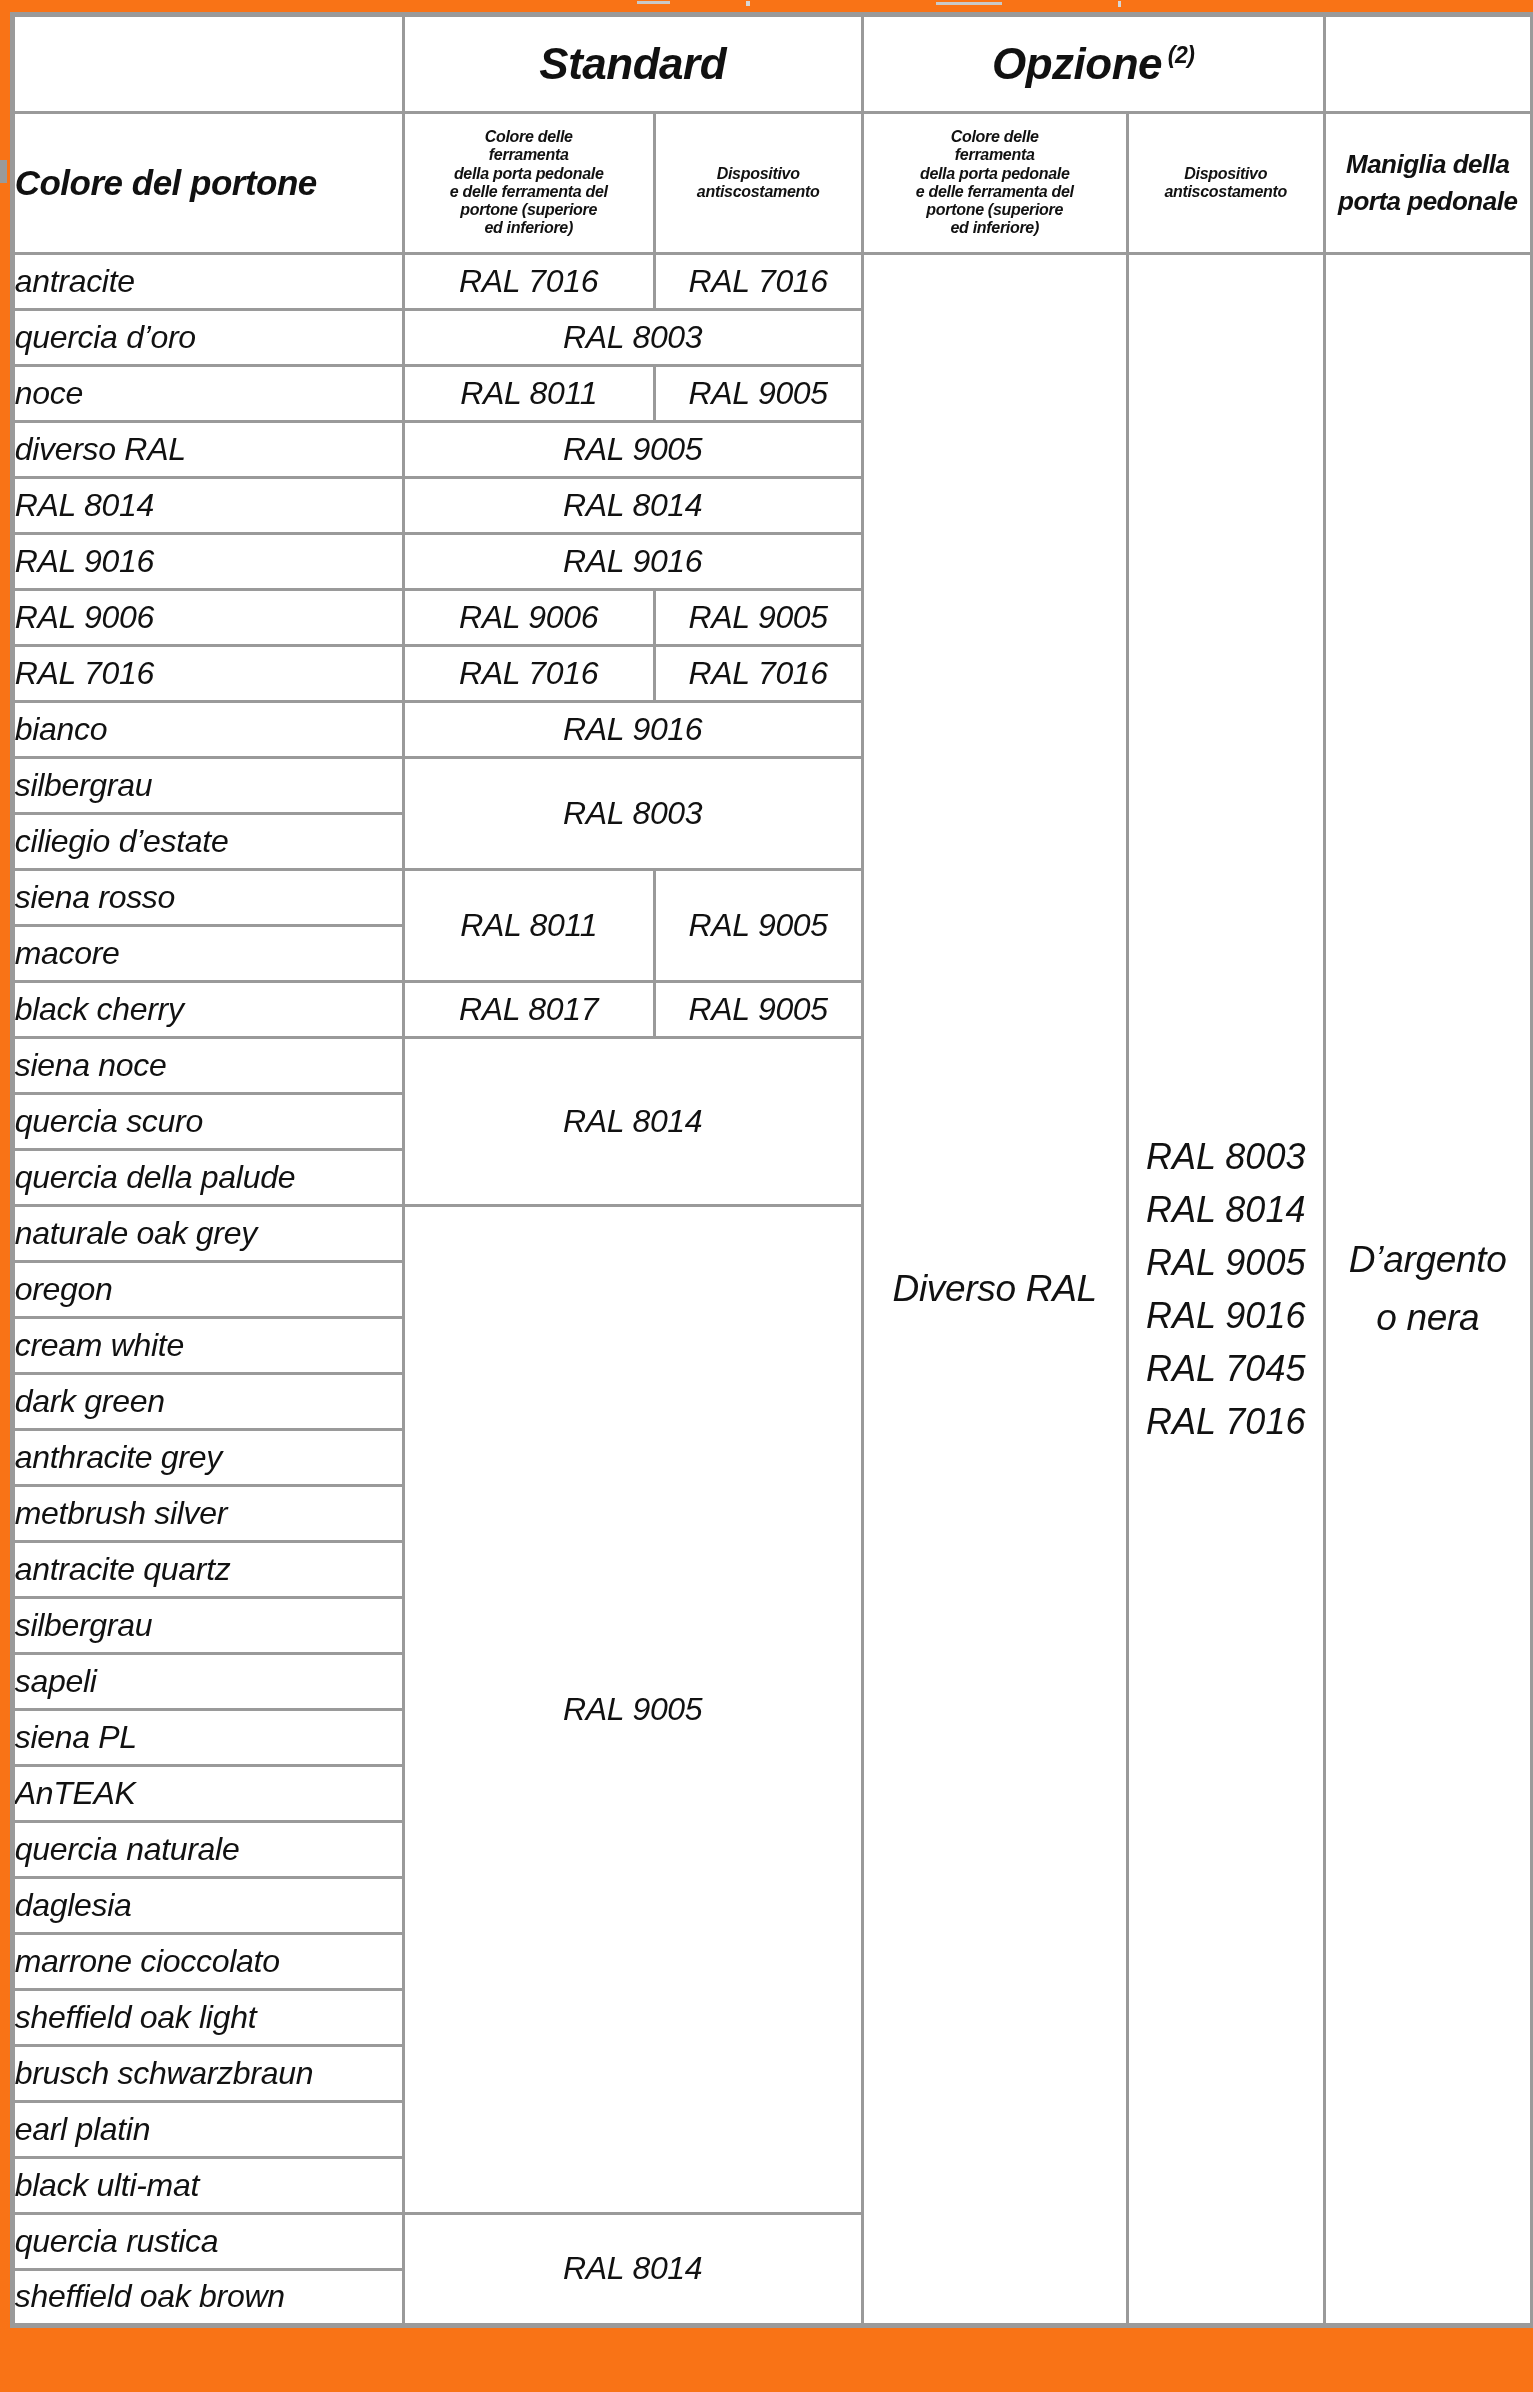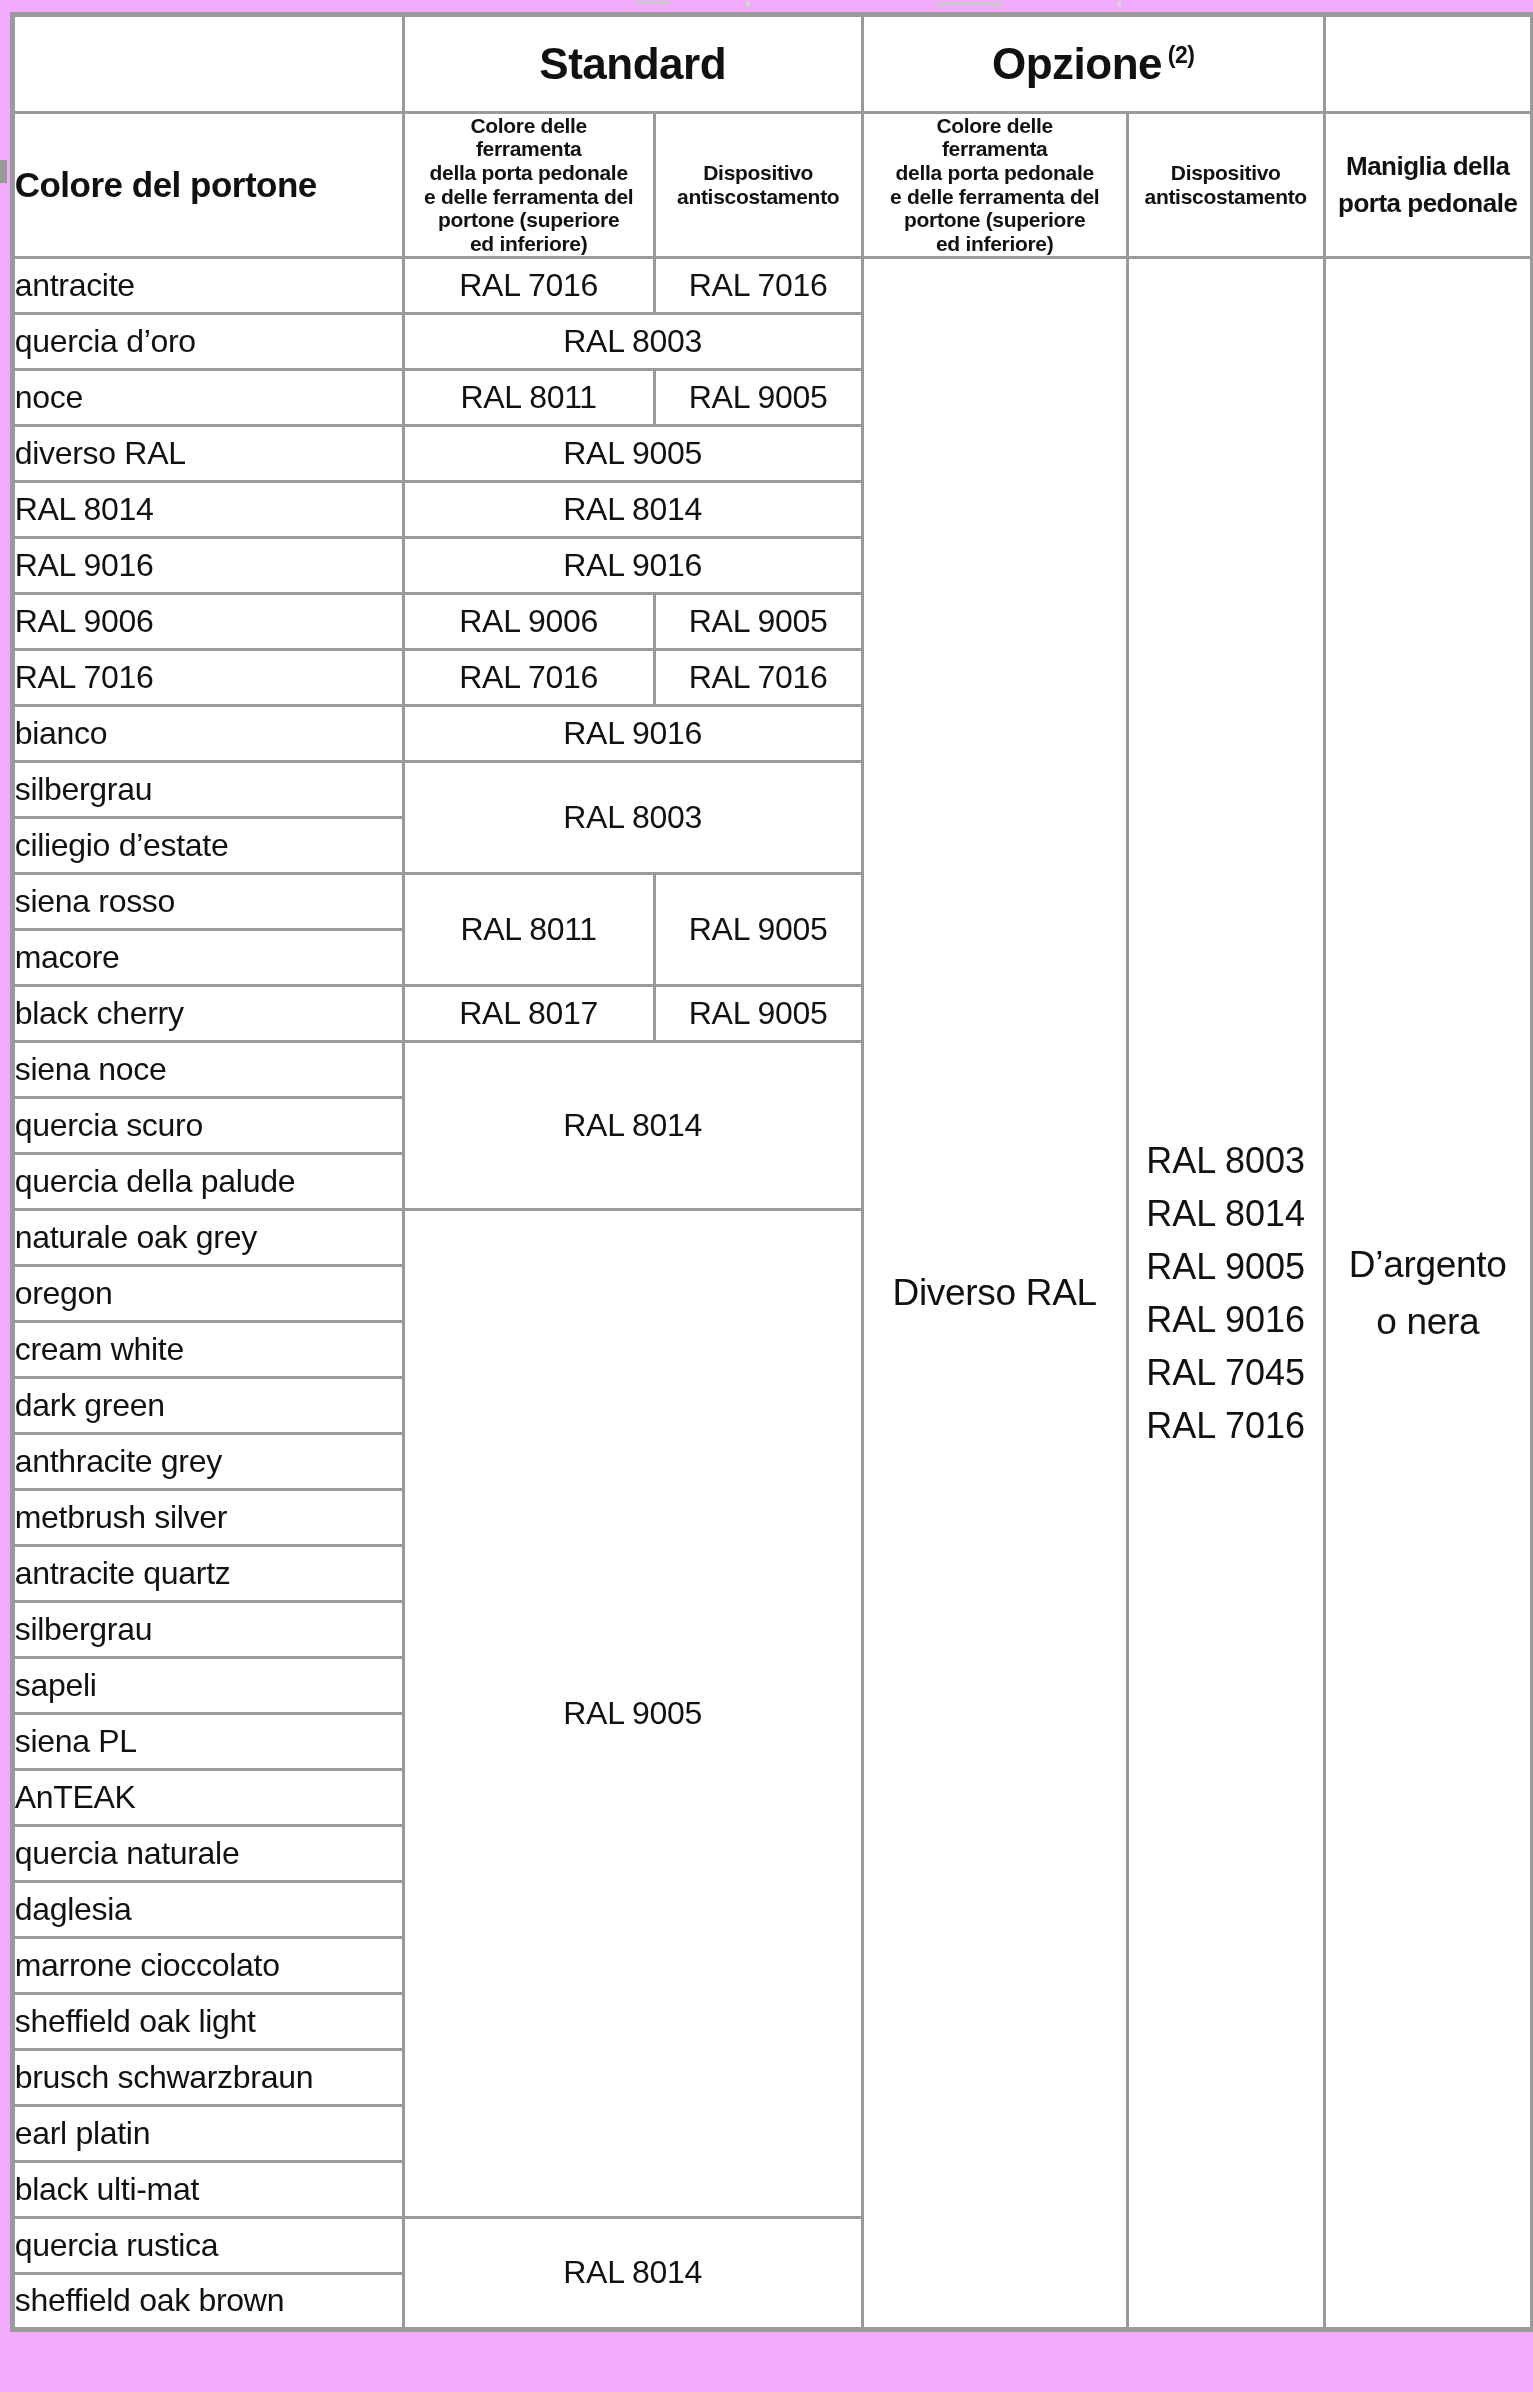--- a/index.html
+++ b/index.html
@@ -13,8 +13,9 @@
     position: relative;
     width: 1533px;
     height: 2393px;
-    background: #f0abfc;
+    background: #f97316;
     overflow: hidden;
+    font-style: italic;
   }
   
   .artifact { position: absolute; }

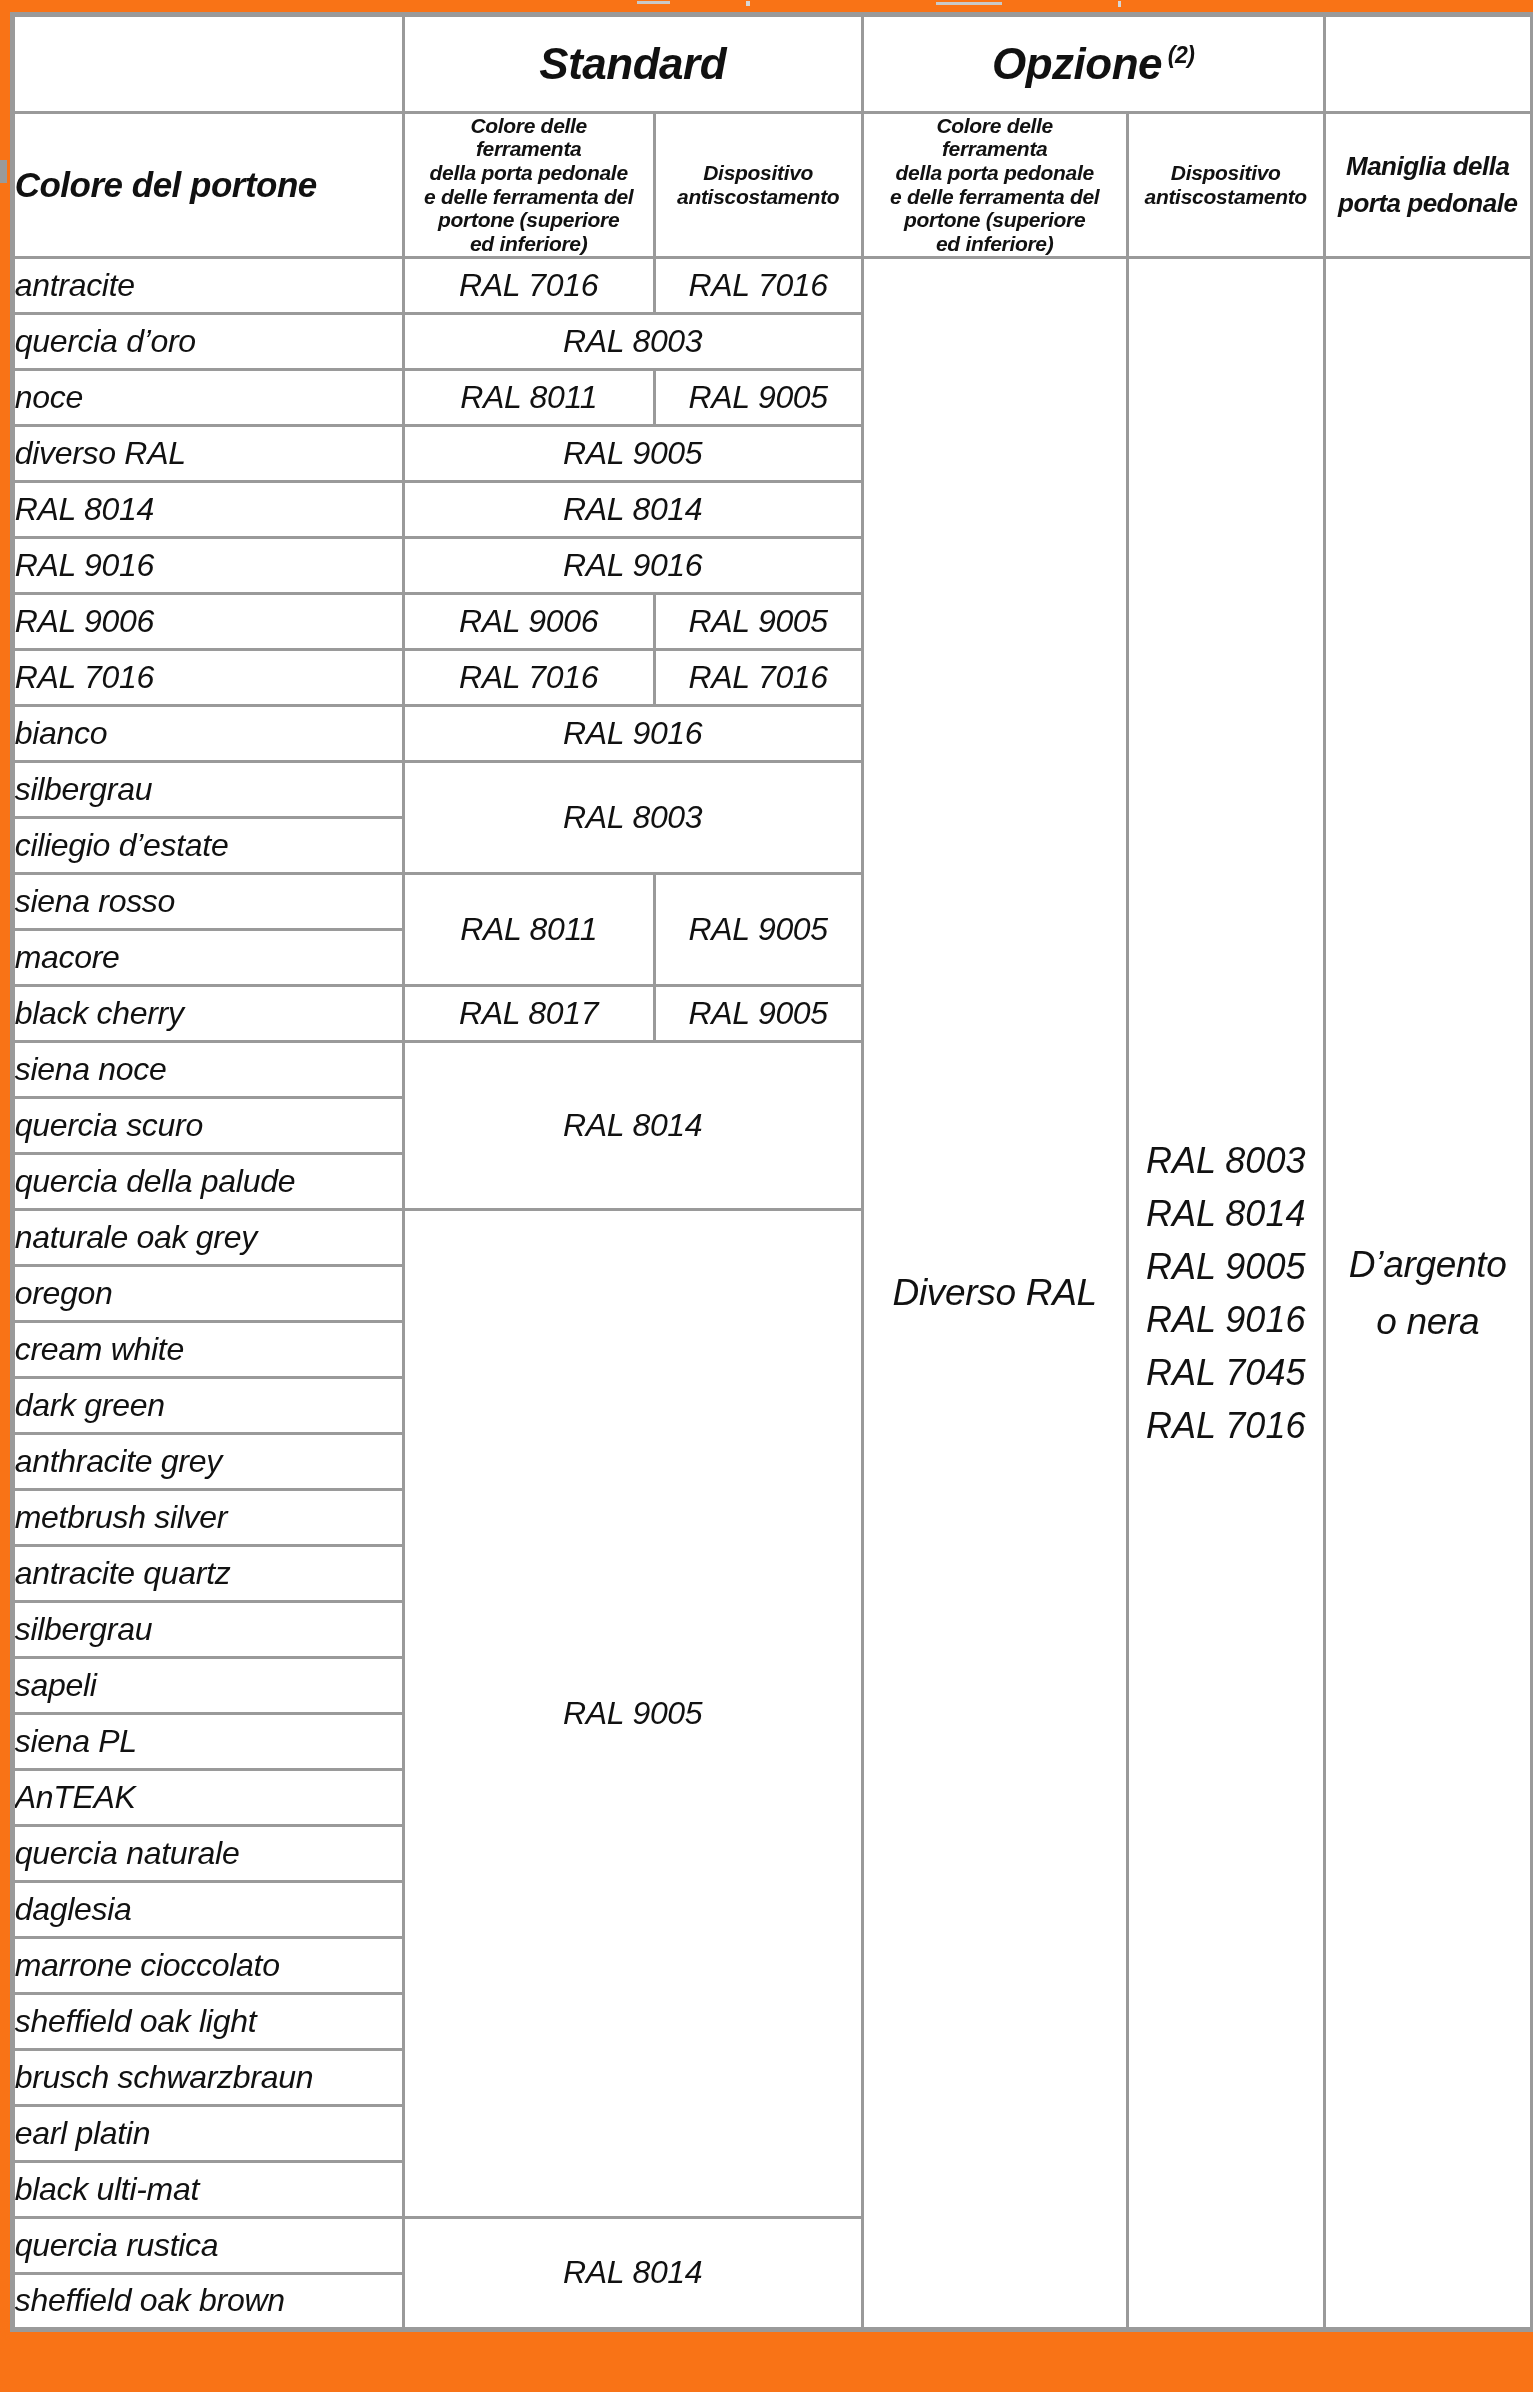--- a/index.html
+++ b/index.html
@@ -72,7 +72,7 @@
   }
   .th-sub {
     font-weight: bold;
-    font-size: 21px;
+    font-size: 16px;
     line-height: 1.13;
     text-align: center;
     white-space: pre-line;

